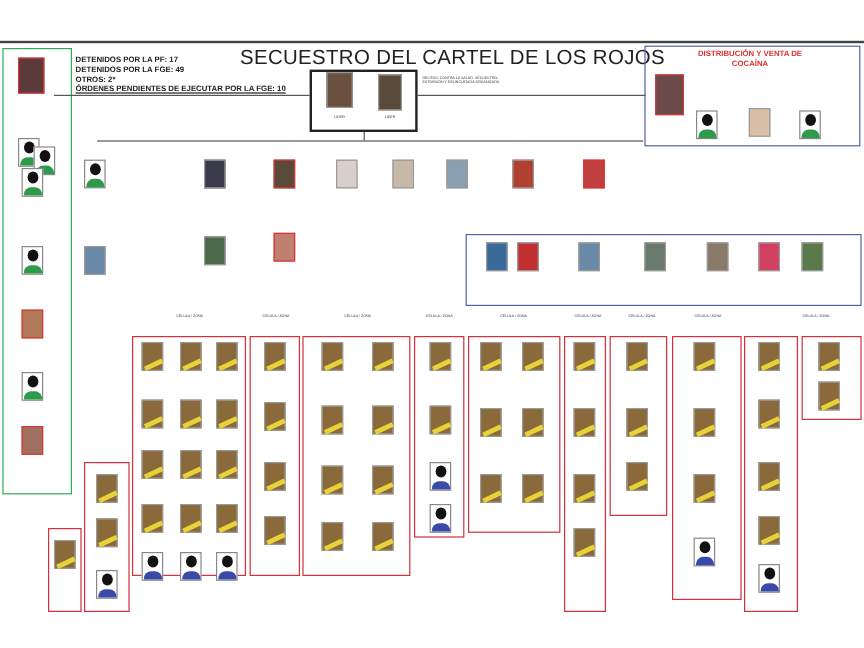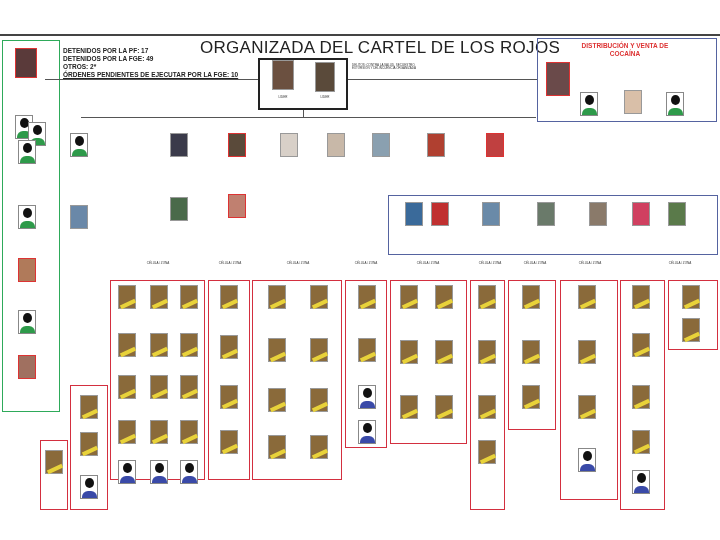--- a/index.html
+++ b/index.html
@@ -29,7 +29,7 @@
 
 <div class="frame"></div>
 
-<div class="title">ORGANIZADA DEL CARTEL DE LOS ROJOS</div>
+<div class="title">SECUESTRO DEL CARTEL DE LOS ROJOS</div>
 <div class="stats">
   <div>DETENIDOS POR LA PF: 17</div>
   <div>DETENIDOS POR LA FGE: 49</div>

